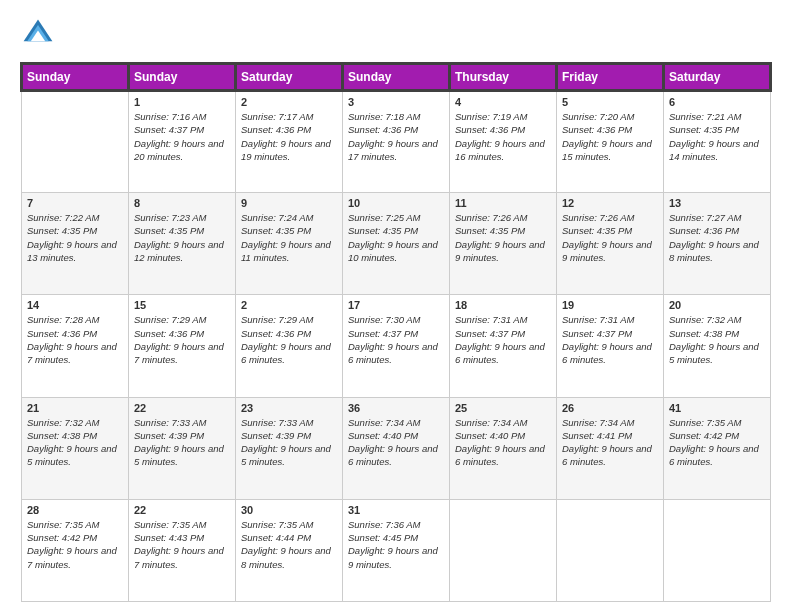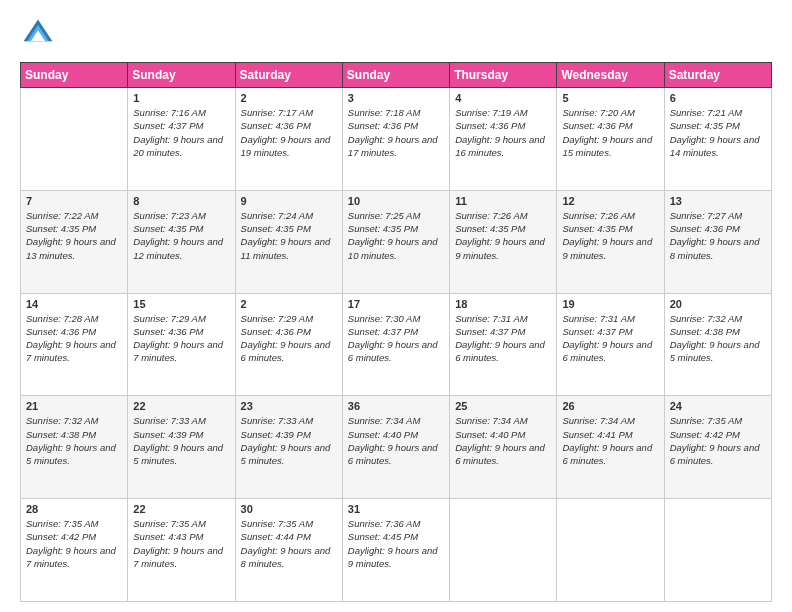--- a/index.html
+++ b/index.html
@@ -67,13 +67,13 @@
       table-layout: fixed;
     }
     .calendar th {
-      background: #ec4899;
+      background: #a21caf;
       color: #fff;
       font-size: 12px;
       font-weight: bold;
       padding: 5px 4px;
       text-align: left;
-      border: 1px solid #404040;
+      border: 3px solid #404040;
     }
     .calendar td {
       border: 1px solid #ccc;

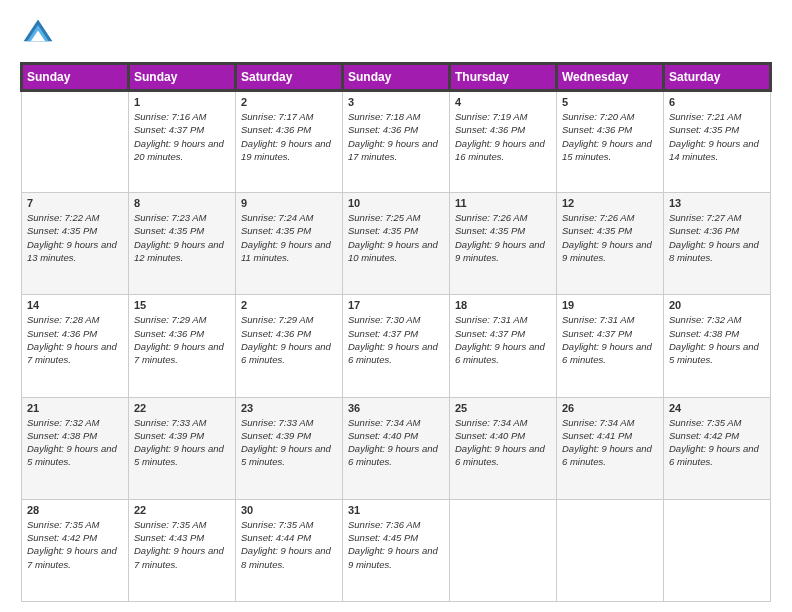--- a/index.html
+++ b/index.html
@@ -135,7 +135,7 @@
           <th>Saturday</th>
           <th>Sunday</th>
           <th>Thursday</th>
-          <th>Wednesday</th>
+          <th>Friday</th>
           <th>Saturday</th>
         </tr>
     </thead>

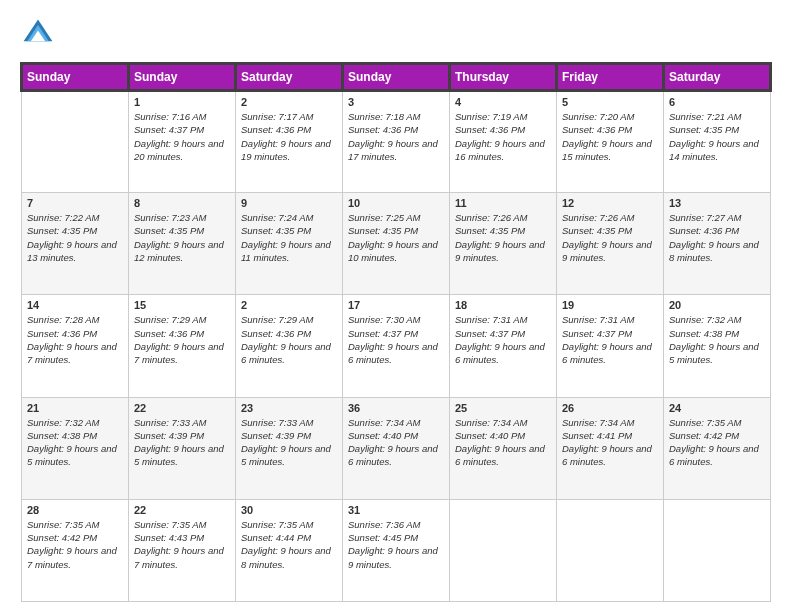--- a/index.html
+++ b/index.html
@@ -253,7 +253,7 @@
             <div class="day-info">Sunrise: 7:34 AM<br>Sunset: 4:41 PM<br>Daylight: 9 hours and 6 minutes.</div>
           </td>
           <td>
-            <div class="day-number">24</div>
+            <div class="day-number">41</div>
             <div class="day-info">Sunrise: 7:35 AM<br>Sunset: 4:42 PM<br>Daylight: 9 hours and 6 minutes.</div>
           </td>
         </tr>

